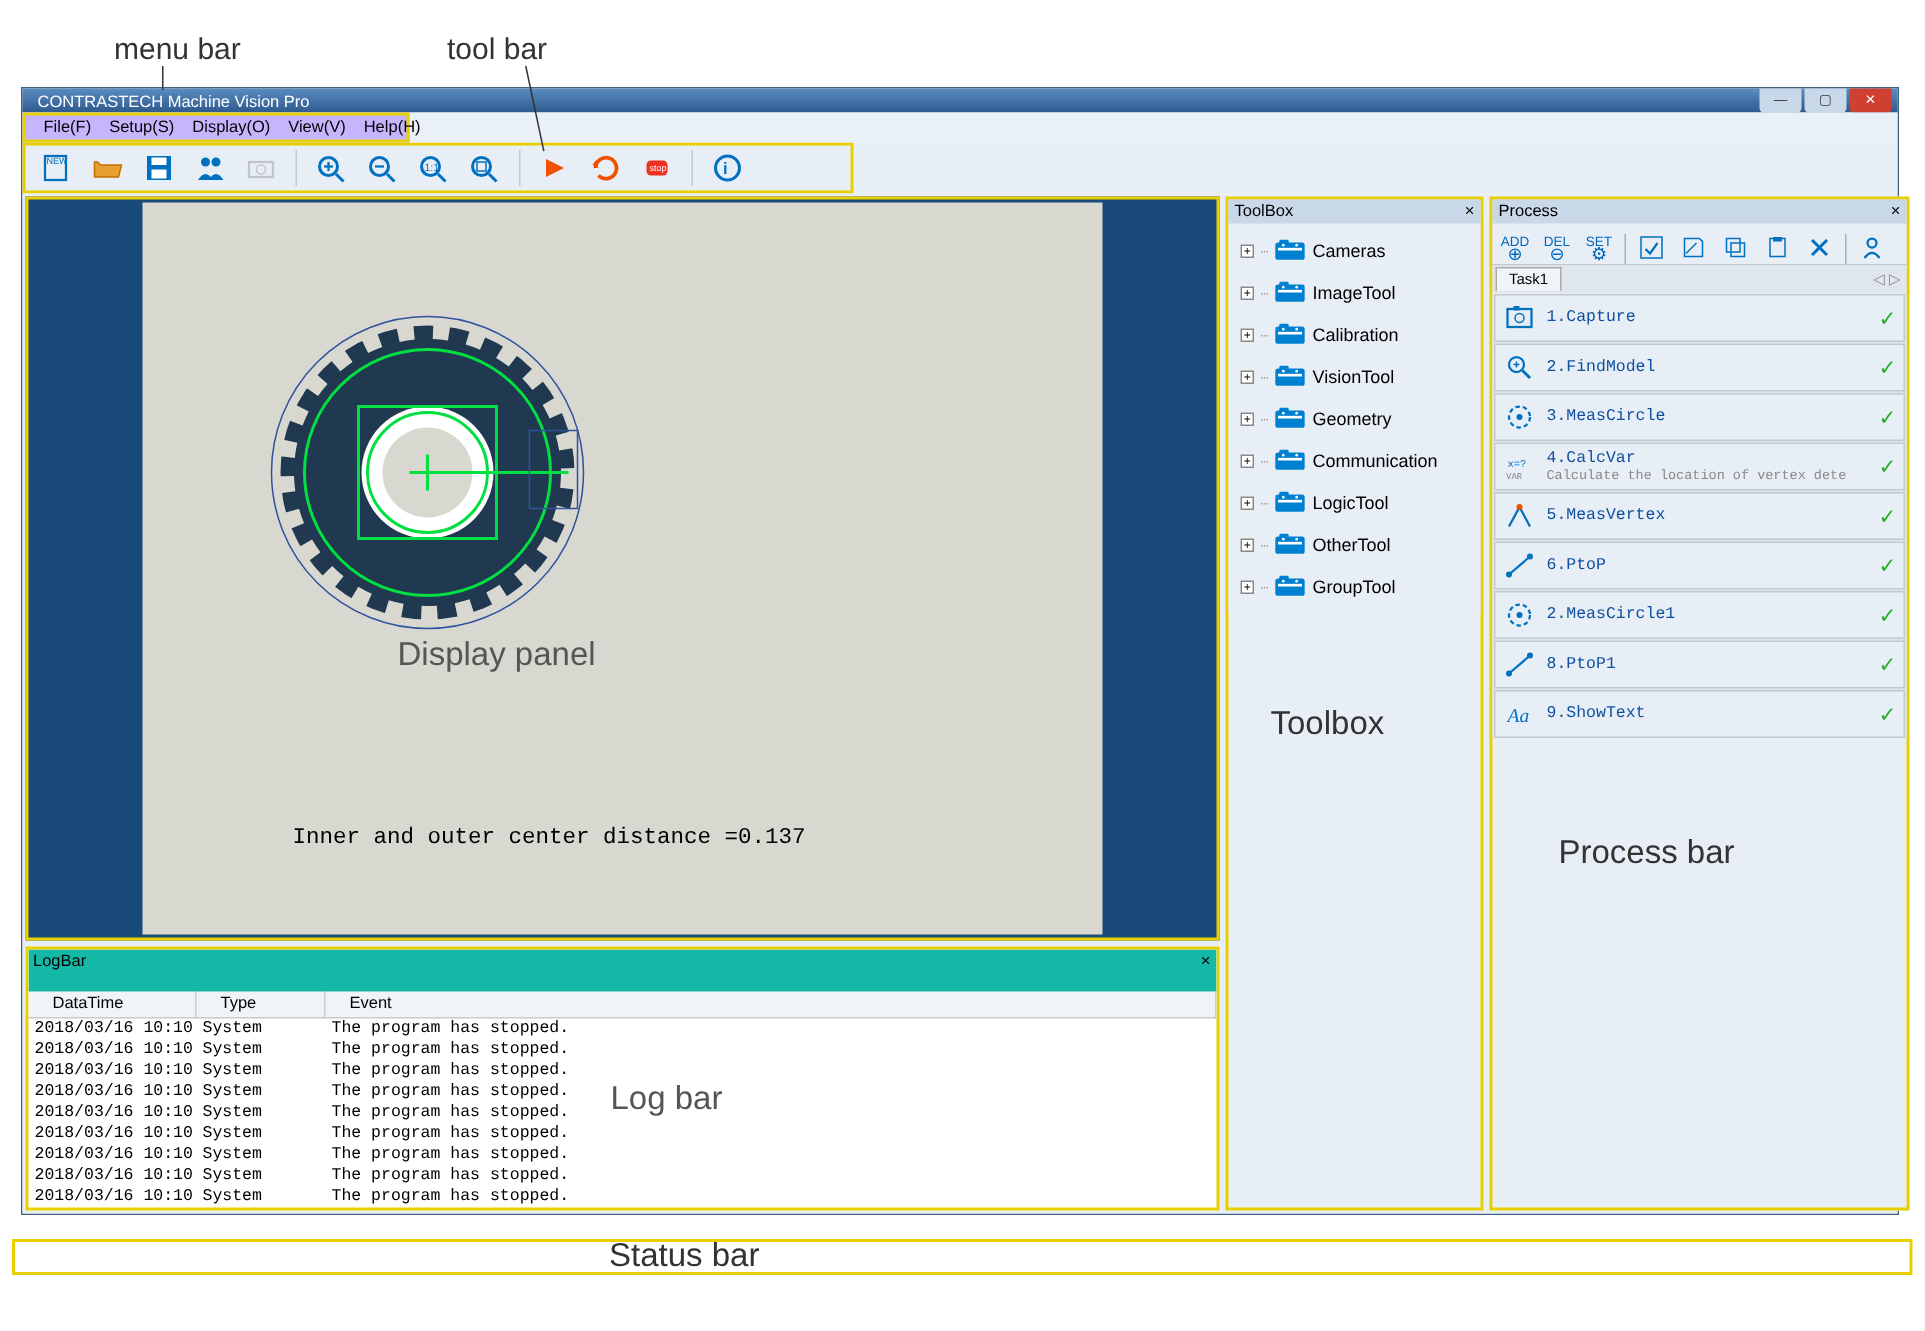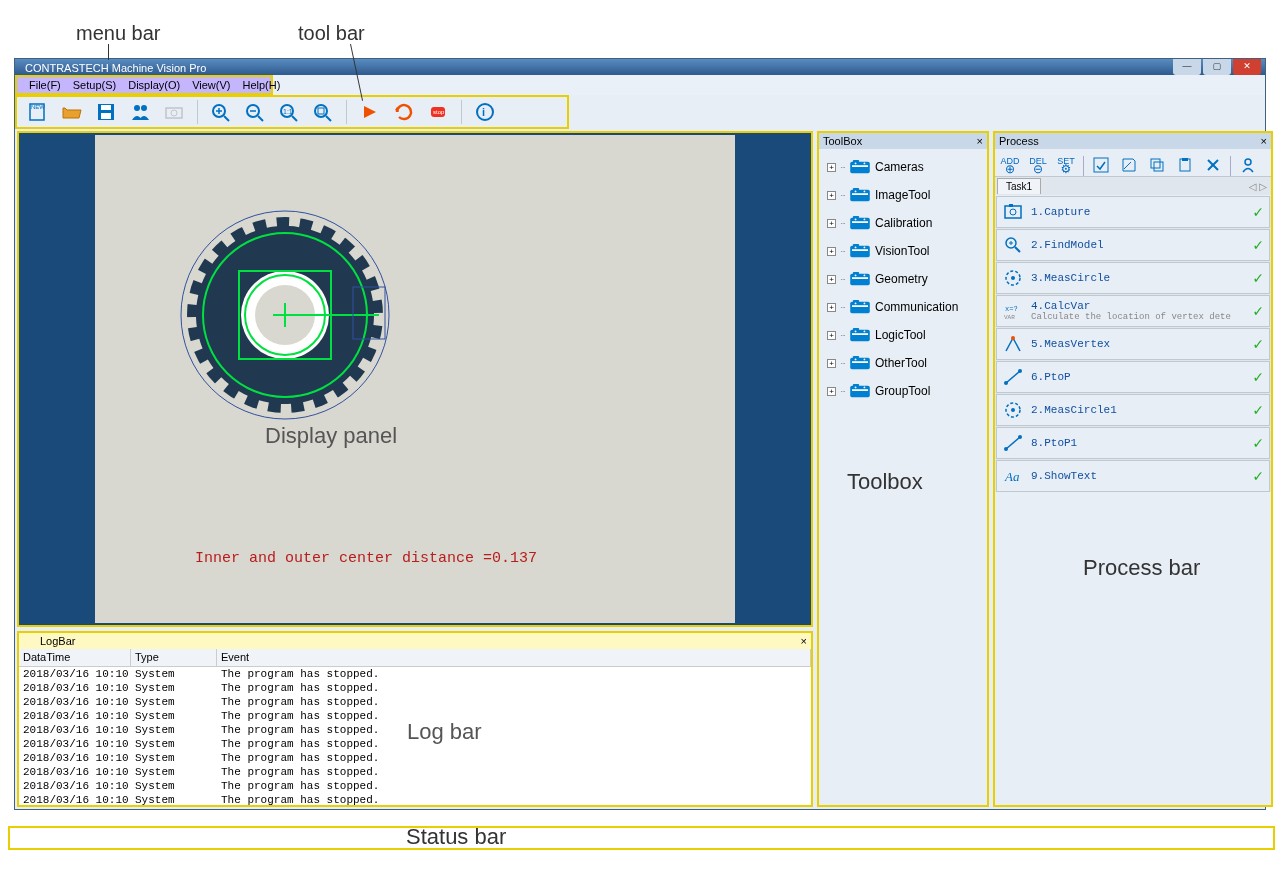--- a/index.html
+++ b/index.html
@@ -33,7 +33,7 @@
 .display-col { flex: 0 0 800px; display: flex; flex-direction: column; }
 .display-panel { flex: 1; background: #1a4a7a; border: 2px solid #e8d000; position: relative; margin: 2px; }
 .display-inner { position: absolute; left: 76px; top: 2px; right: 76px; bottom: 2px; background: #d8d8d0; }
-.overlay-text { position: absolute; left: 100px; bottom: 56px; color: #b91c1c; font-family: 'Courier New', monospace; font-size: 15px; }
+.overlay-text { position: absolute; left: 100px; bottom: 56px; color: #000000; font-family: 'Courier New', monospace; font-size: 15px; }
 .annotation-overlay { position: absolute; font-size: 22px; color: #555; font-family: Arial; }
 
 

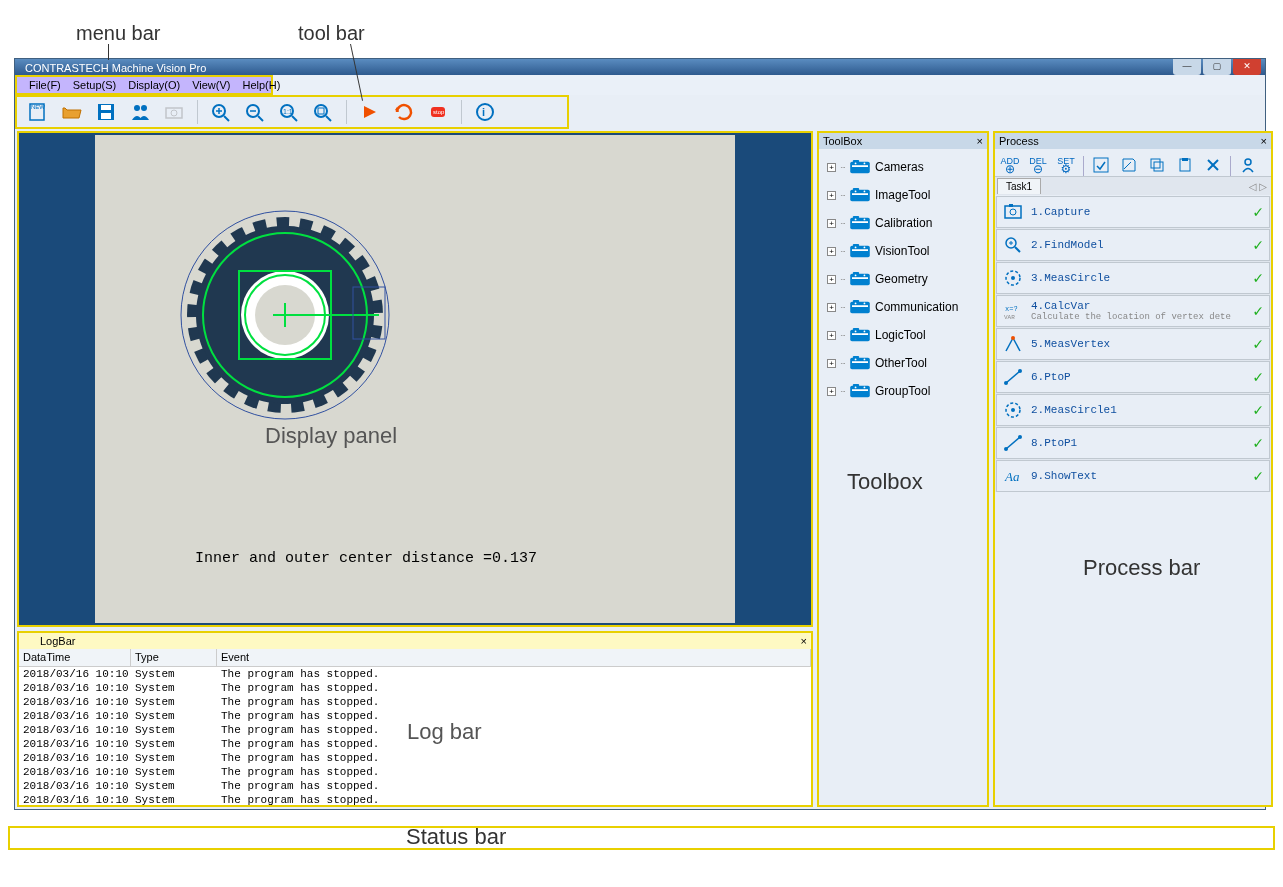--- a/index.html
+++ b/index.html
@@ -583,7 +583,7 @@
     <span class="check">✓</span>
             </div>
           </div>
-        <div class="annotation-overlay" style="position:absolute; left:44px; top:422px; font-size:22px; color:#333;margin-left:44px;">Process bar</div>
+        <div class="annotation-overlay" style="position:absolute; left:44px; top:422px; font-size:22px; color:#333;">Process bar</div>
       </div>
     </div>
   </div>

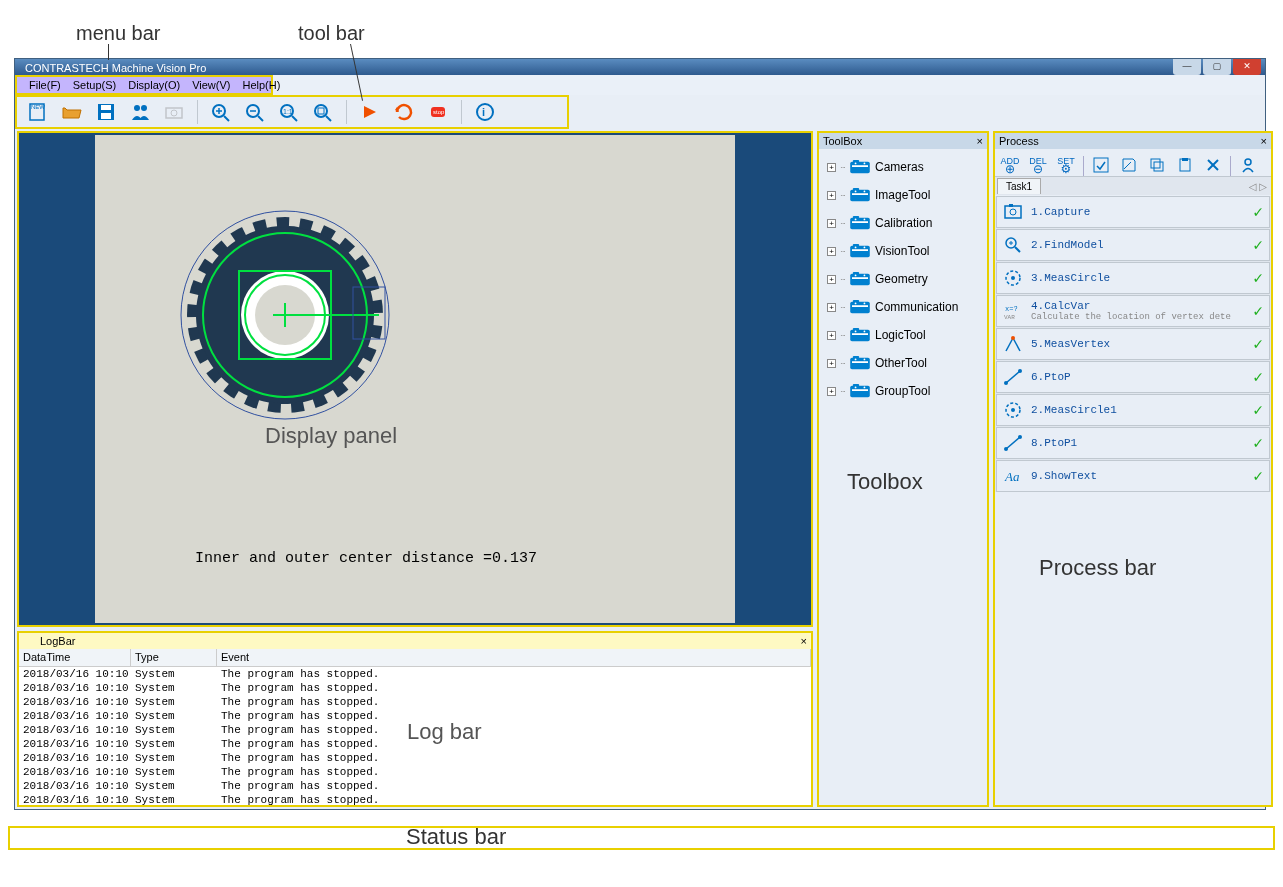--- a/index.html
+++ b/index.html
@@ -38,7 +38,7 @@
 
 
 .log-bar { height: 176px; border: 2px solid #e8d000; background: #fff; margin: 2px; position: relative; overflow: hidden; }
-.log-header { background: #fef9c3; height: 16px; font-size: 11px; padding-left: 21px; line-height: 16px; position: relative; }
+.log-header { background: #14b8a6; height: 28px; font-size: 11px; padding-left: 3px; line-height: 16px; position: relative; }
 .log-close { position: absolute; right: 4px; top: 0; cursor: pointer; }
 .log-cols { display: flex; background: #f0f4f8; height: 18px; border-bottom: 1px solid #ccc; }
 .log-col-h { padding: 2px 4px; border-right: 1px solid #ccc; font-size: 11px; }

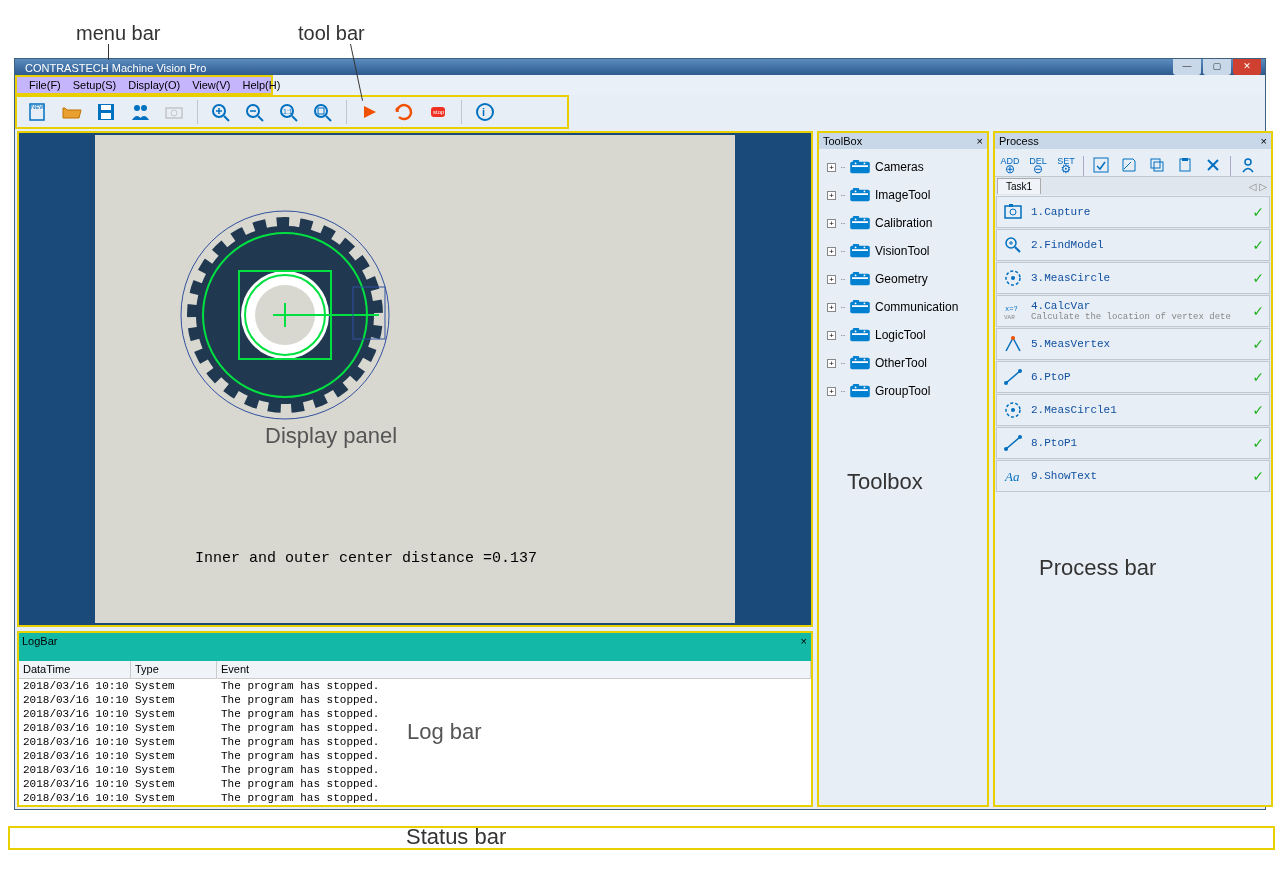--- a/index.html
+++ b/index.html
@@ -41,7 +41,7 @@
 .log-header { background: #14b8a6; height: 28px; font-size: 11px; padding-left: 3px; line-height: 16px; position: relative; }
 .log-close { position: absolute; right: 4px; top: 0; cursor: pointer; }
 .log-cols { display: flex; background: #f0f4f8; height: 18px; border-bottom: 1px solid #ccc; }
-.log-col-h { padding: 2px 4px; border-right: 1px solid #ccc; font-size: 11px; }
+.log-col-h { padding: 2px 16px; border-right: 1px solid #ccc; font-size: 11px; }
 .log-rows { overflow-y: auto; height: 140px; font-family: 'Courier New', monospace; font-size: 11px; }
 .log-row { display: flex; height: 14px; line-height: 14px; }
 .log-cell { padding: 0 4px; overflow: hidden; white-space: nowrap; }

